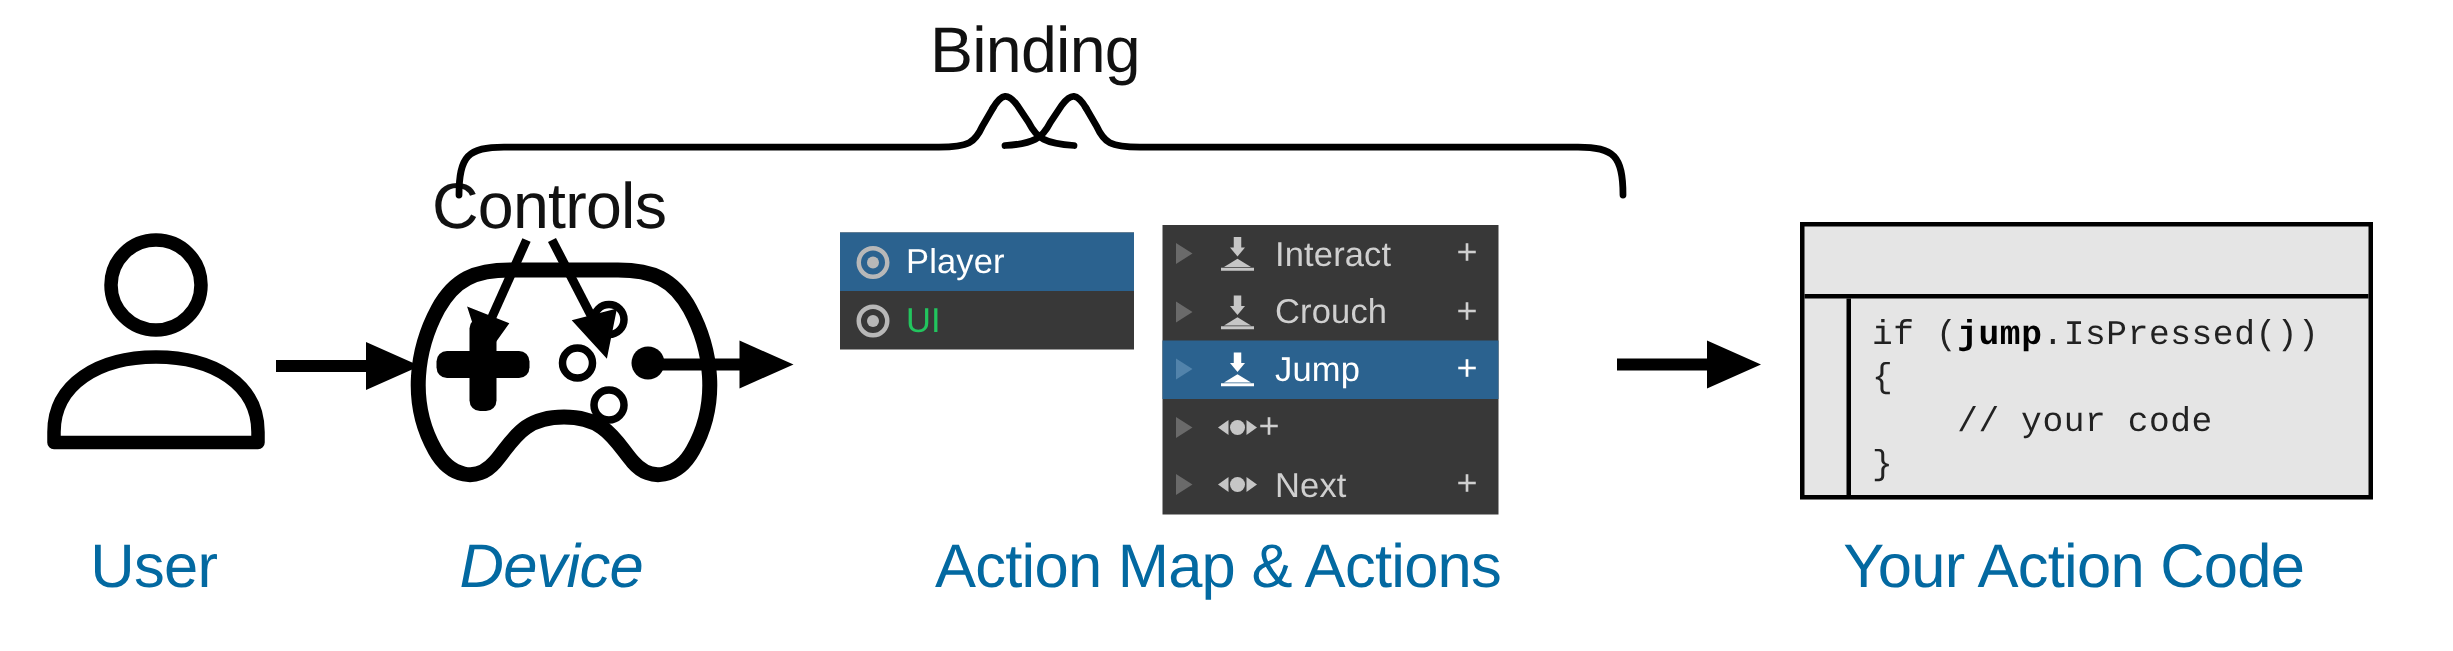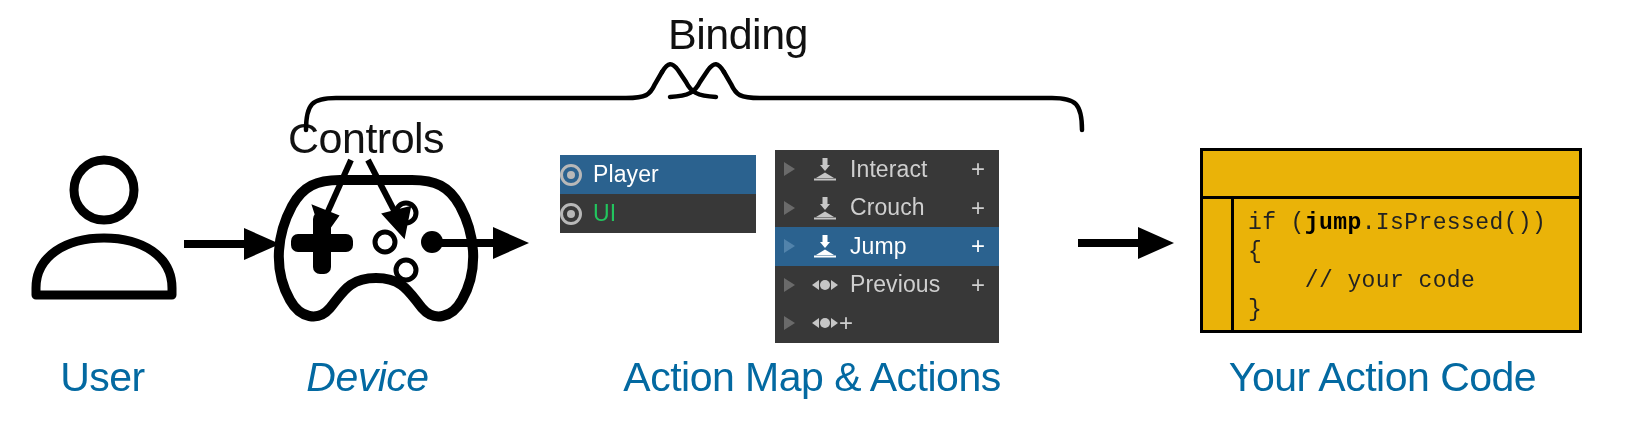--- a/index.html
+++ b/index.html
@@ -30,7 +30,6 @@
     line-height: 52px;
     letter-spacing: -0.5px;
     color: #111;
-    padding-left: 48px;
   }
   .label-controls {
     left: 288px; top: 114px;

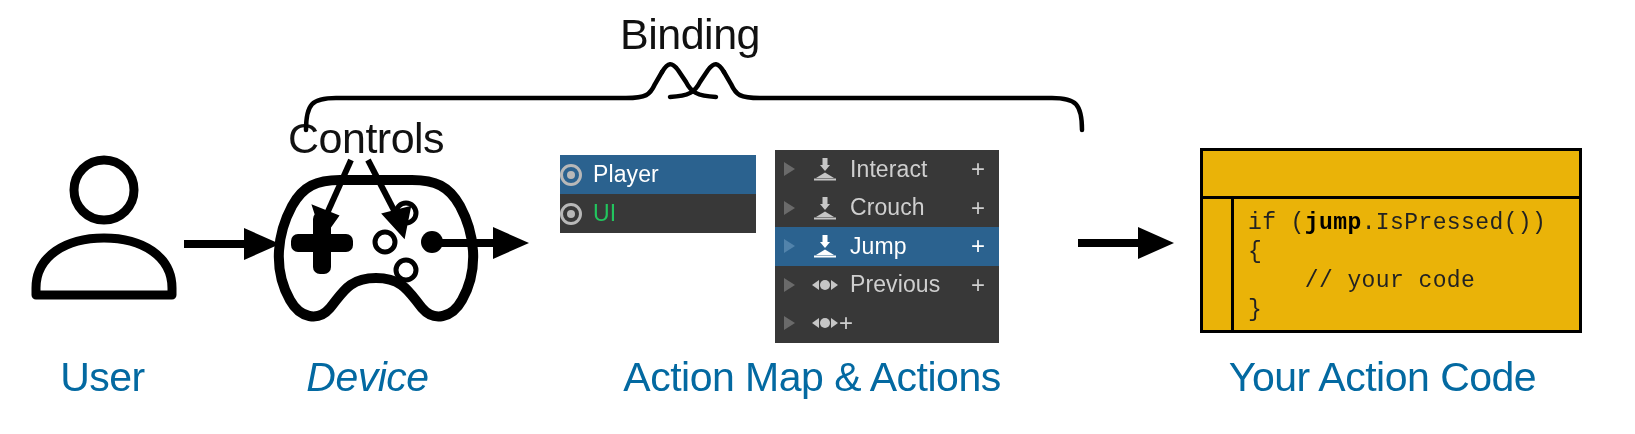--- a/index.html
+++ b/index.html
@@ -71,6 +71,7 @@
     height: 39px;
     display: flex;
     align-items: center;
+    padding-left: 11px;
     box-sizing: border-box;
   }
   .am-row.selected { background: #2B628F; }

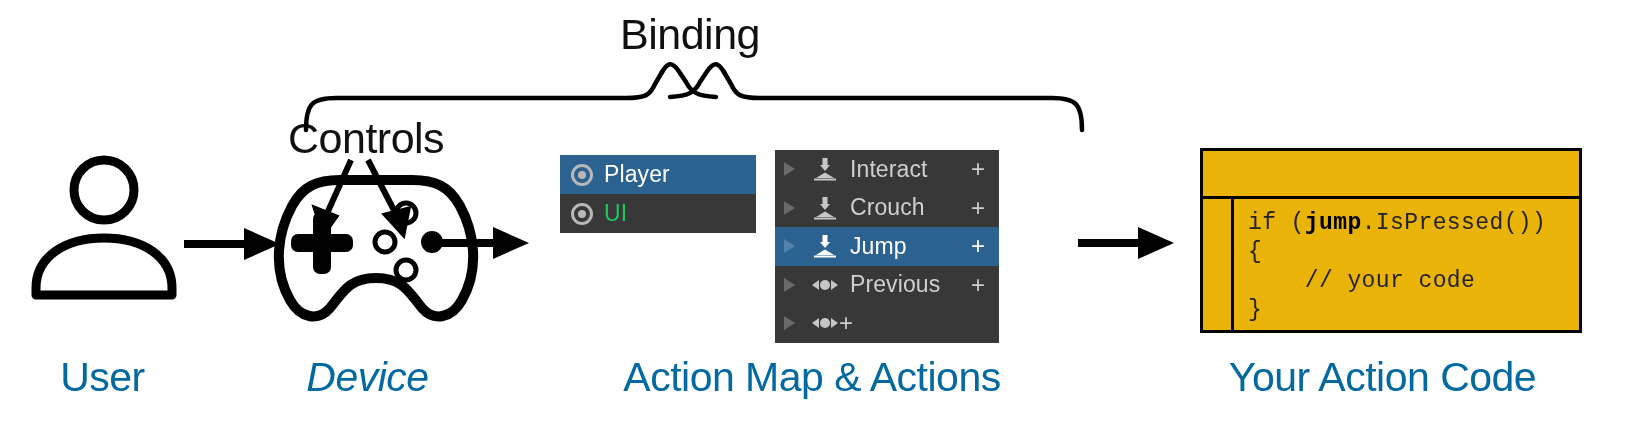--- a/index.html
+++ b/index.html
@@ -153,7 +153,7 @@
     width: 382px; height: 185px;
     border: 3px solid #000;
     box-sizing: border-box;
-    background: #eab308;
+    background: #e5e5e5;
     display: flex;
     flex-direction: column;
   }

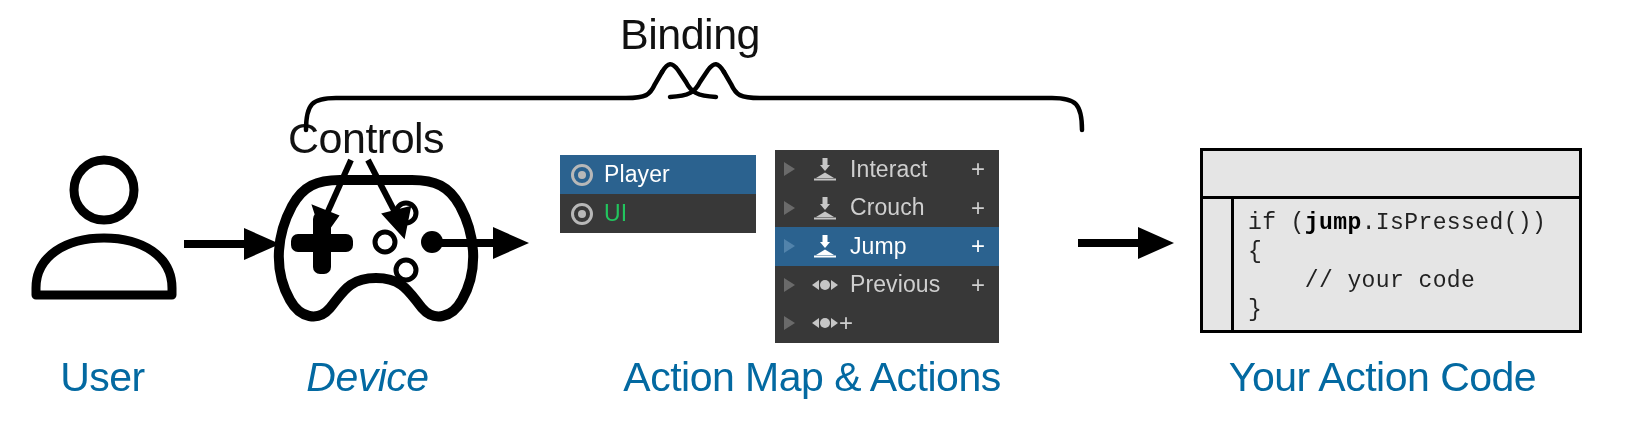--- a/index.html
+++ b/index.html
@@ -323,7 +323,6 @@
           </g>
         </svg>
       </span>
-      <span class="ac-label">Previous</span>
       <span class="ac-plus">+</span>
     </div>
 

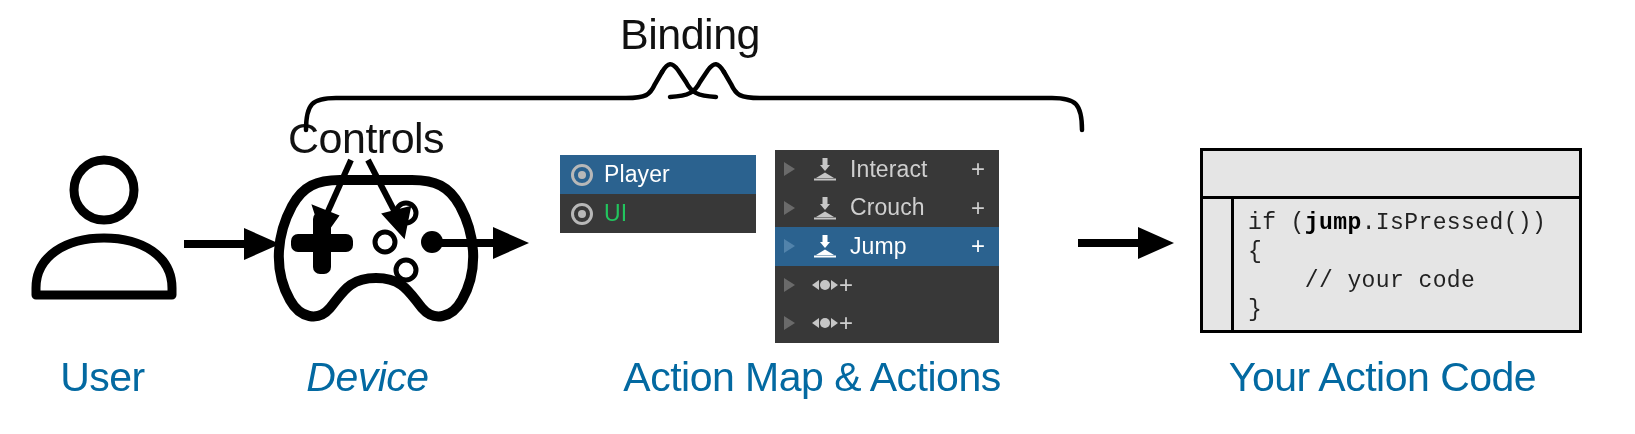--- a/index.html
+++ b/index.html
@@ -337,6 +337,7 @@
           </g>
         </svg>
       </span>
+      <span class="ac-label">Next</span>
       <span class="ac-plus">+</span>
     </div>
   </div>

